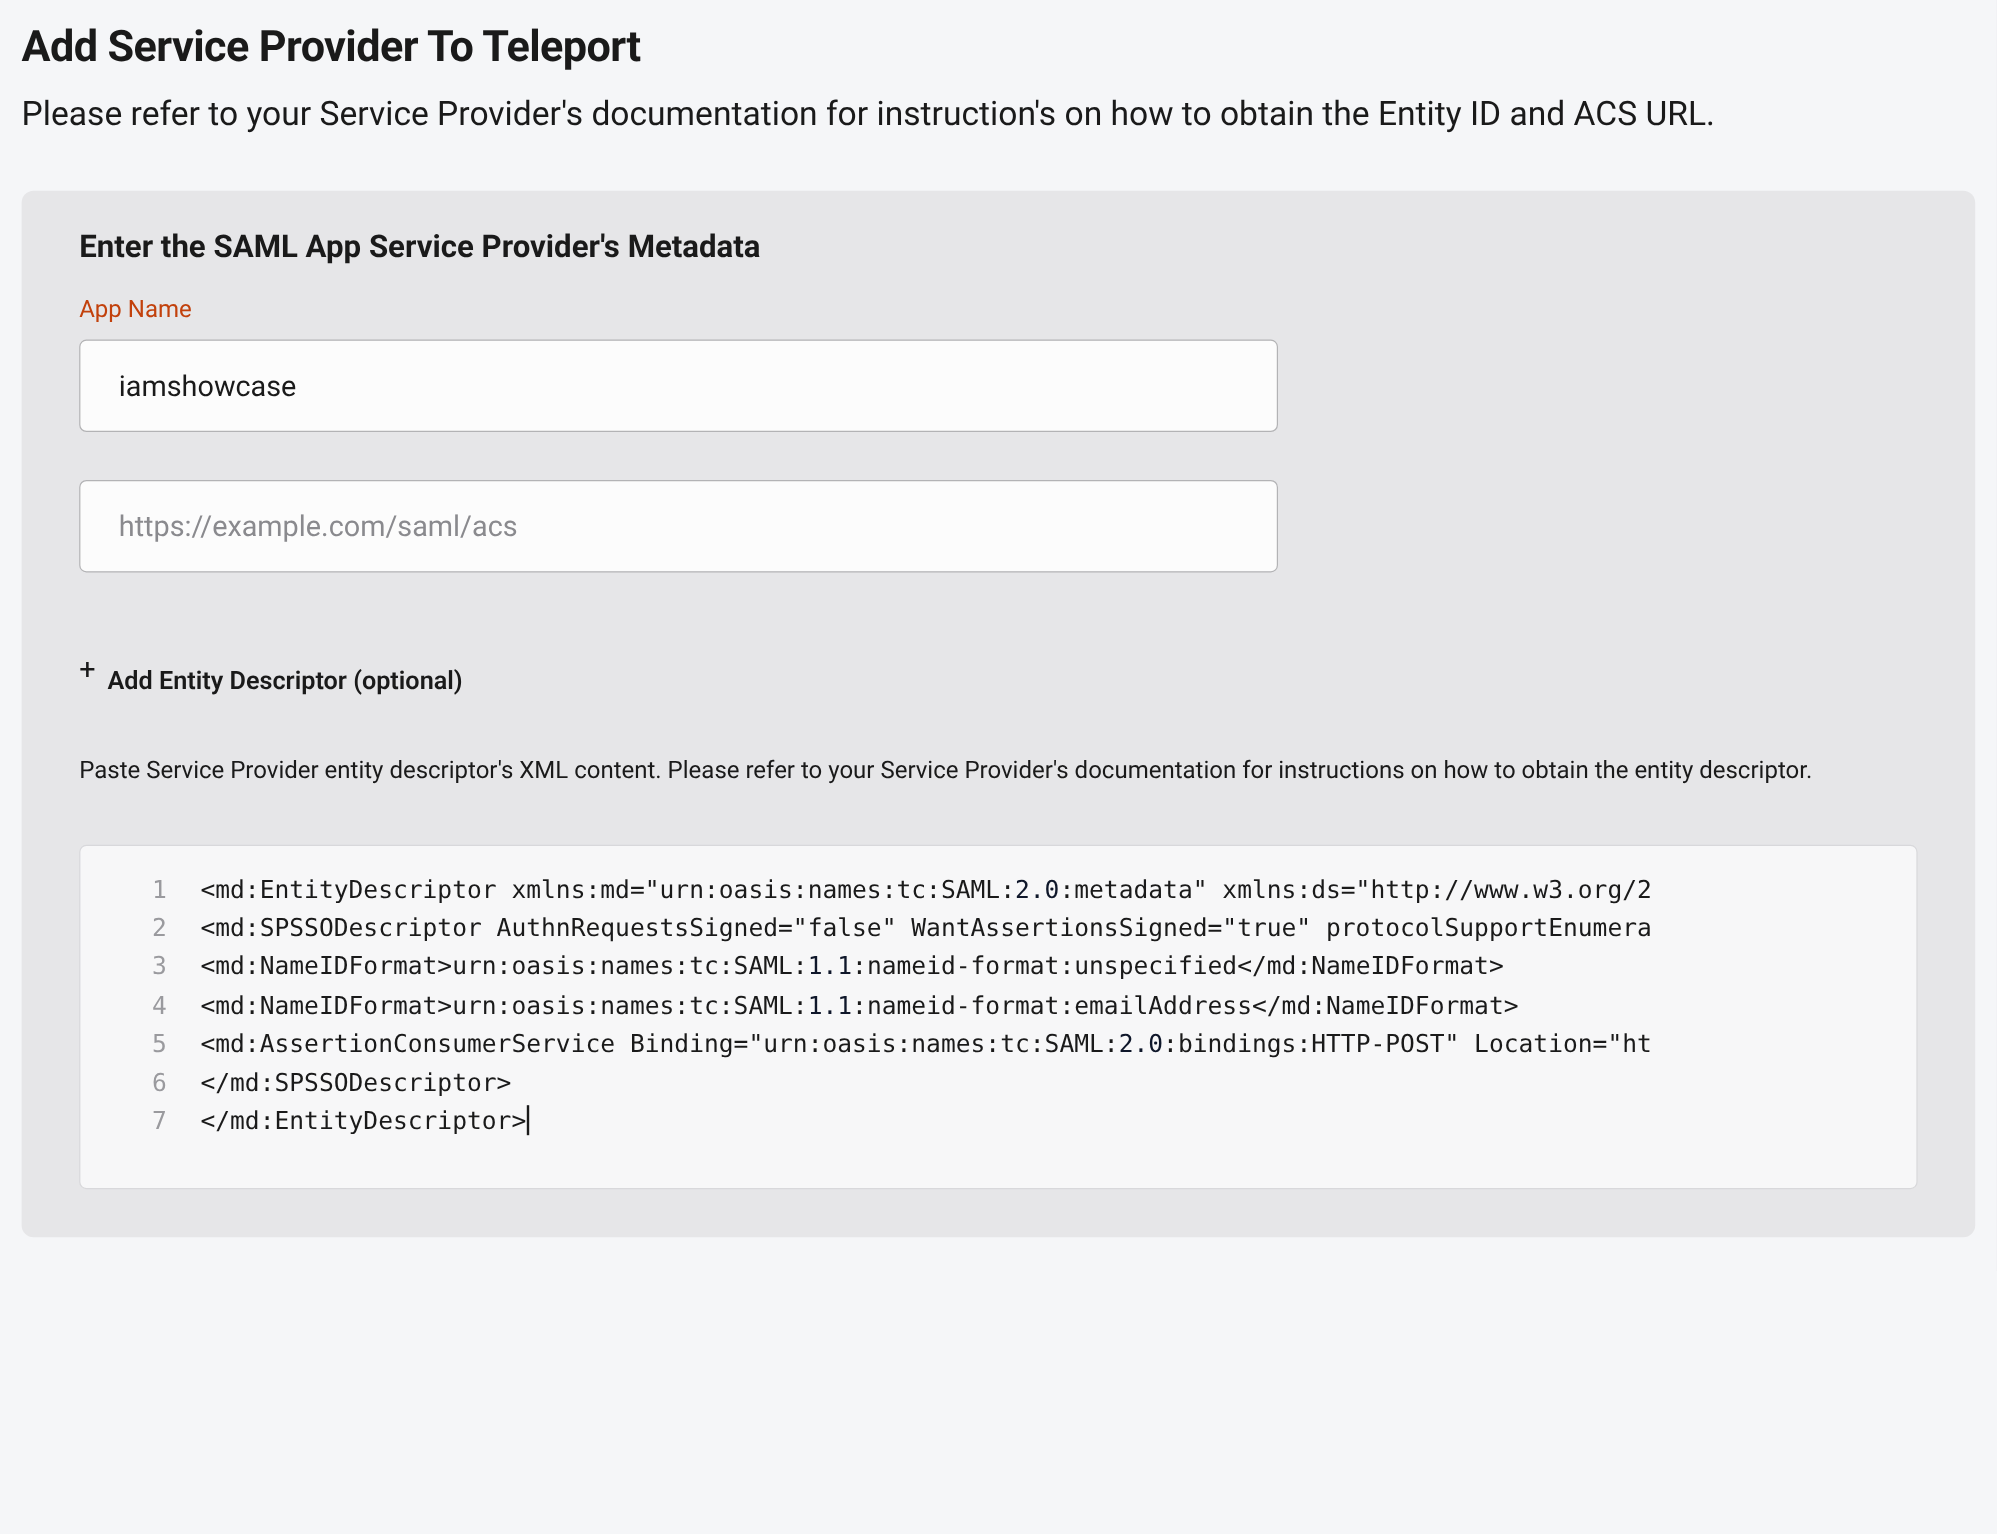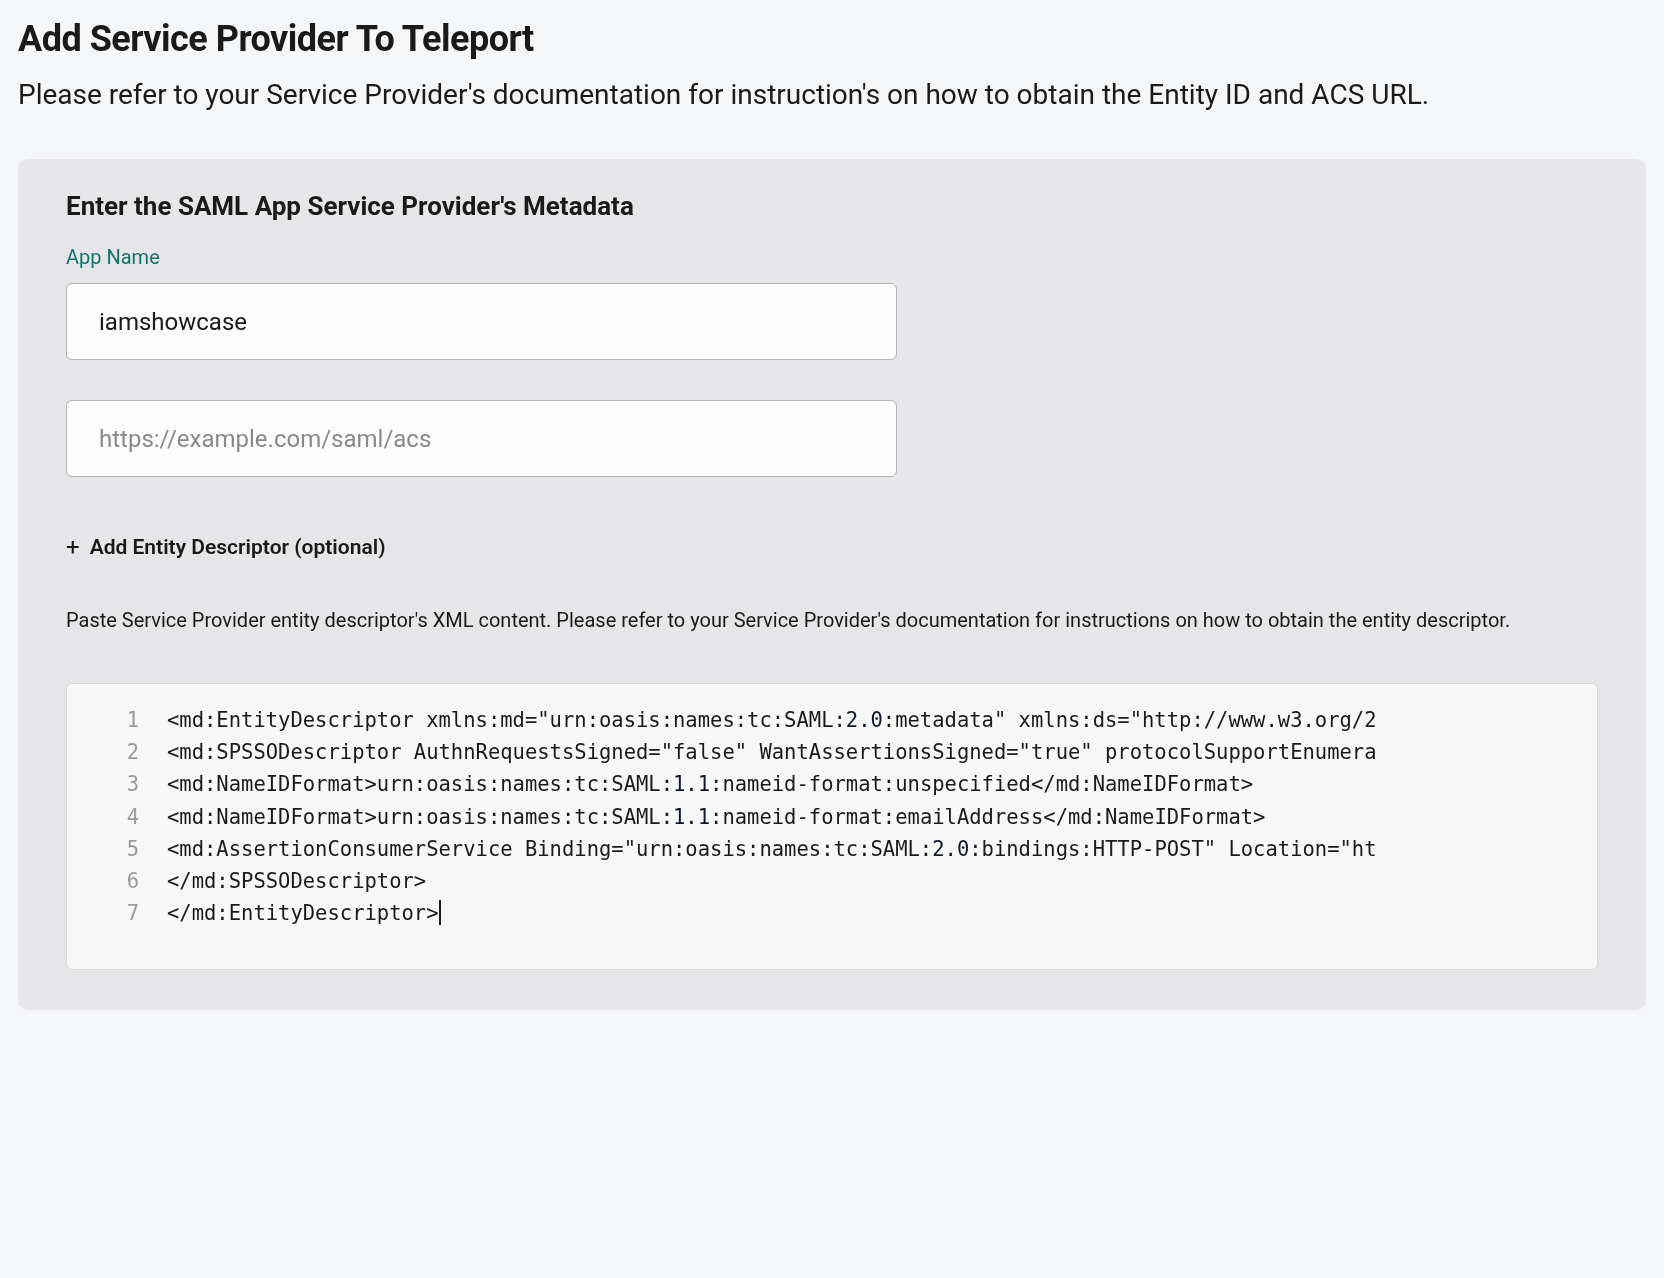--- a/index.html
+++ b/index.html
@@ -39,7 +39,7 @@
   .field-label {
     font-size: 20px;
     font-weight: 400;
-    color: #0f766e;
+    color: #c2410c;
     margin-bottom: 14px;
     display: block;
   }

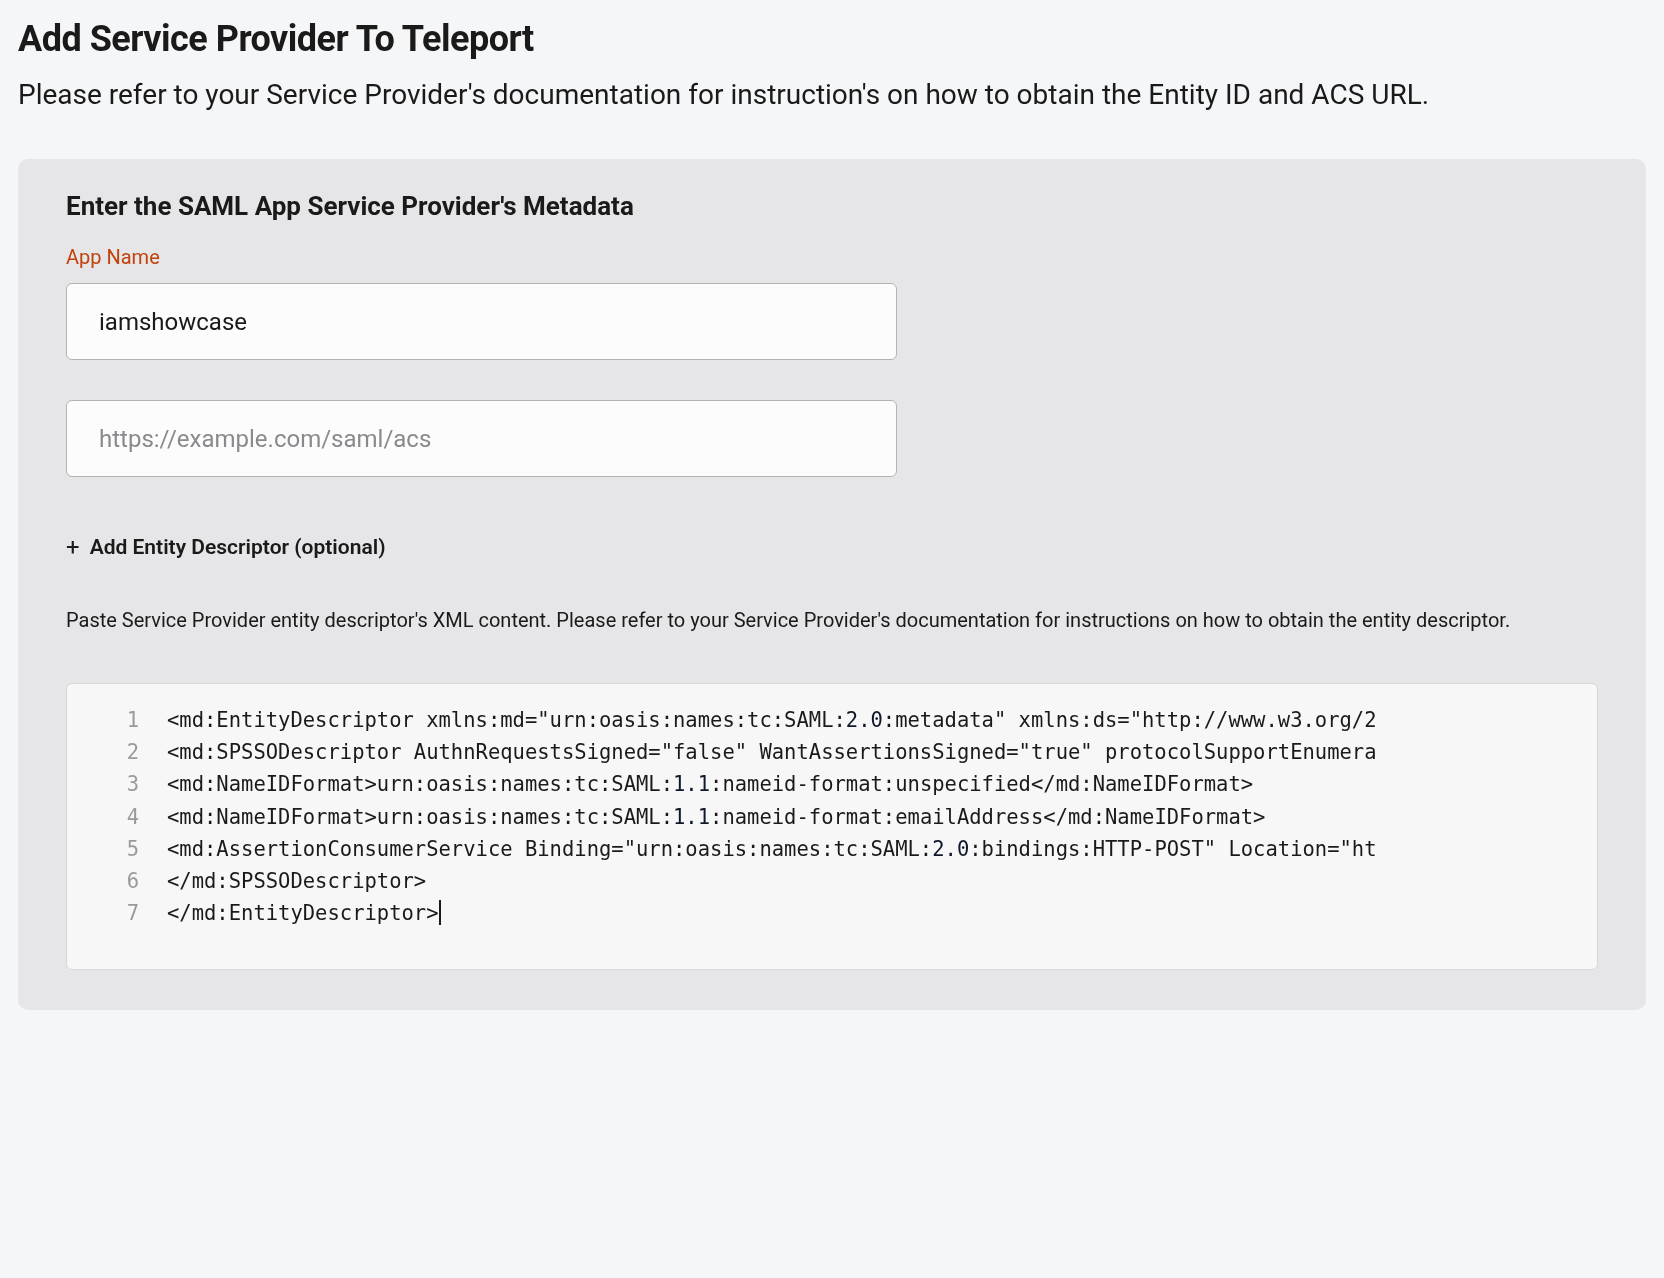--- a/index.html
+++ b/index.html
@@ -44,7 +44,7 @@
     display: block;
   }
   .text-input {
-    width: 831px;
+    width: 999px;
     max-width: 100%;
     height: 77px;
     padding: 0 32px;

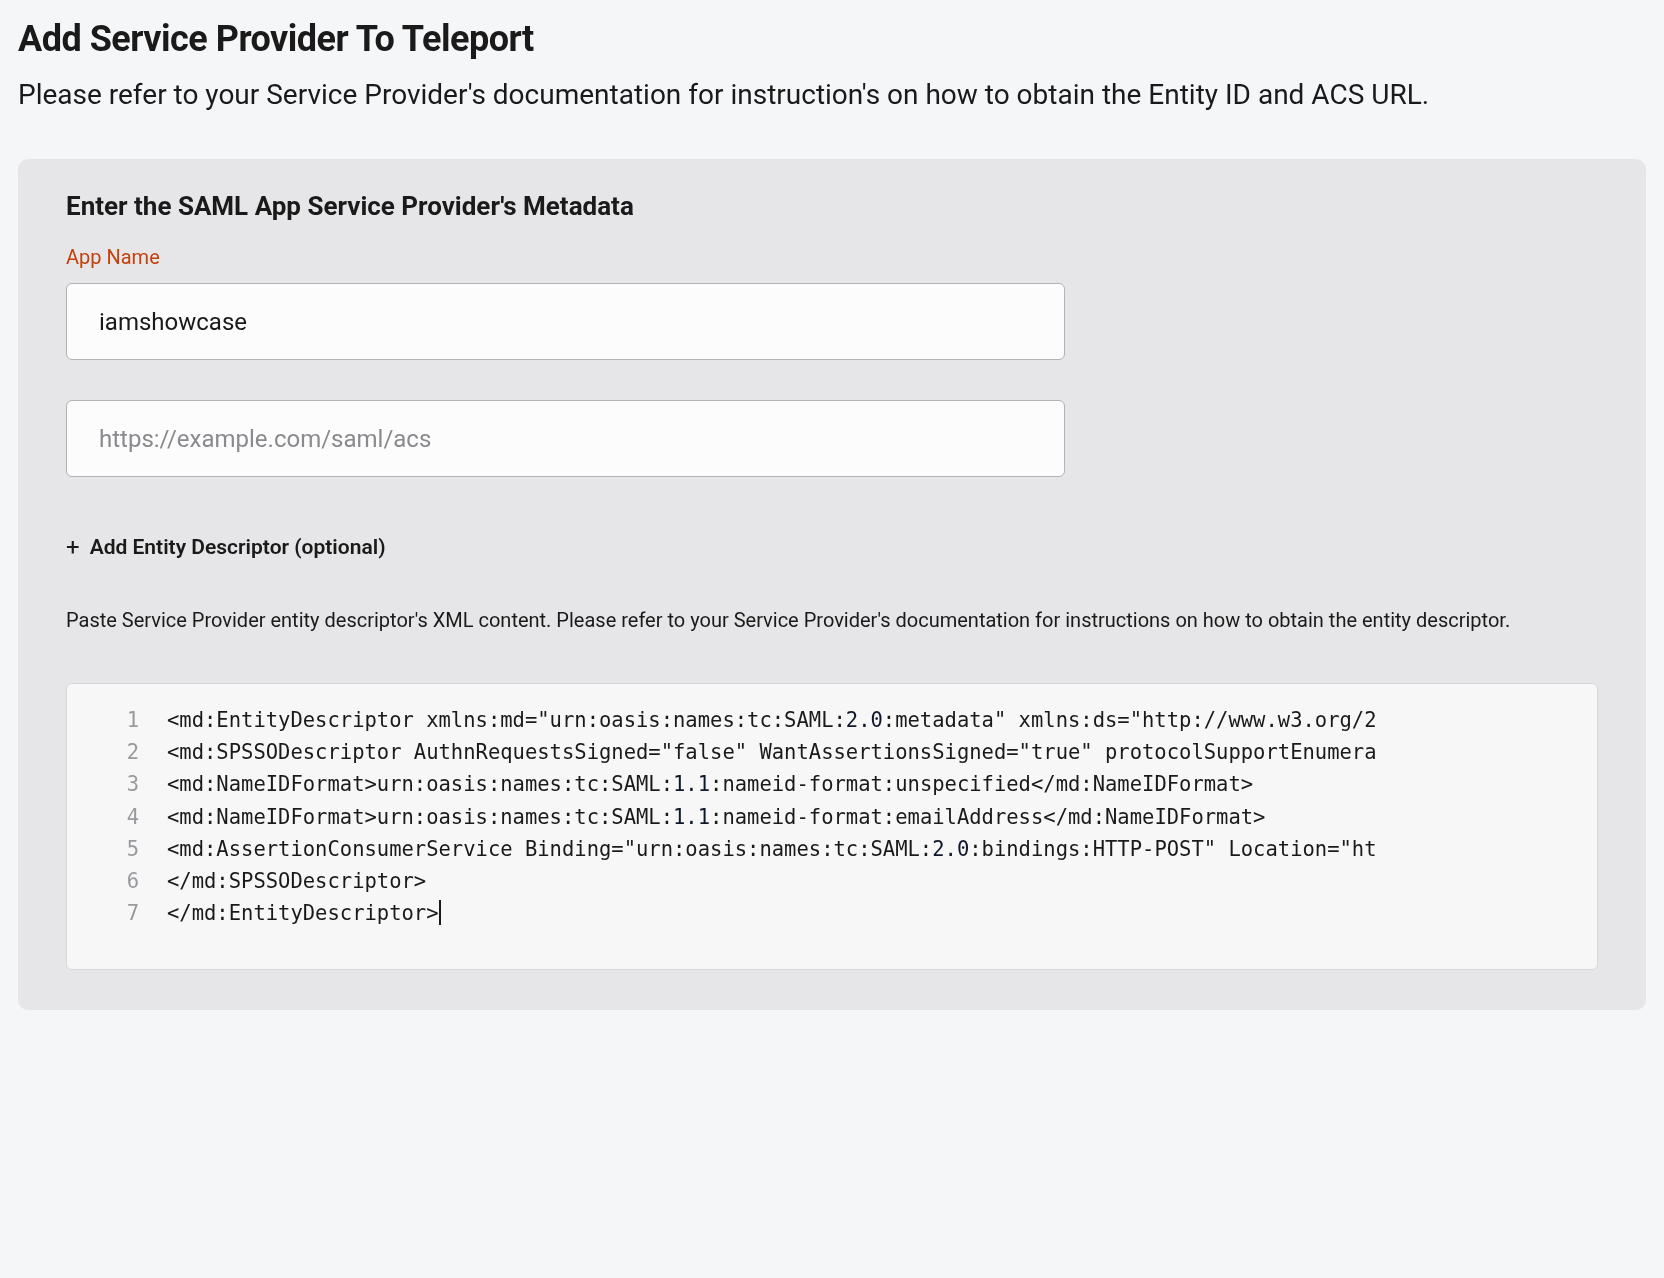--- a/index.html
+++ b/index.html
@@ -77,6 +77,7 @@
   .add-row .add-label {
     font-size: 21px;
     font-weight: 600;
+    margin-top: 21px;
   }
   .help-text {
     font-size: 20px;

